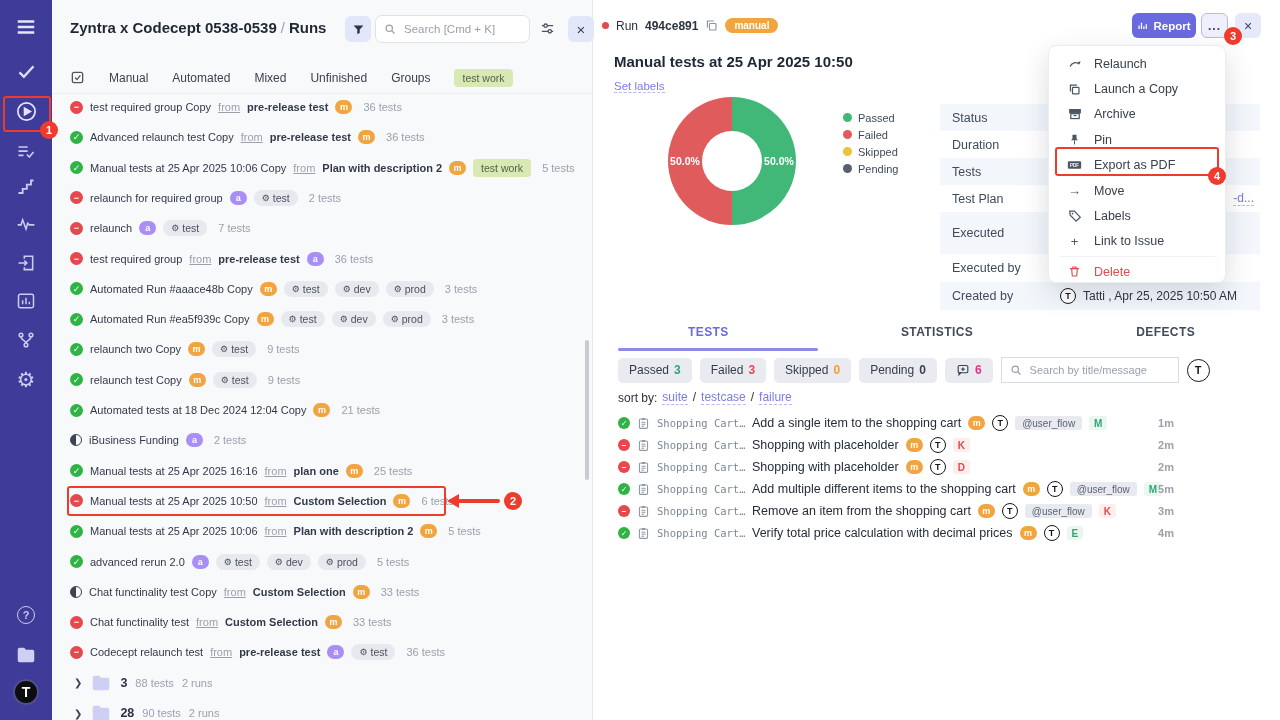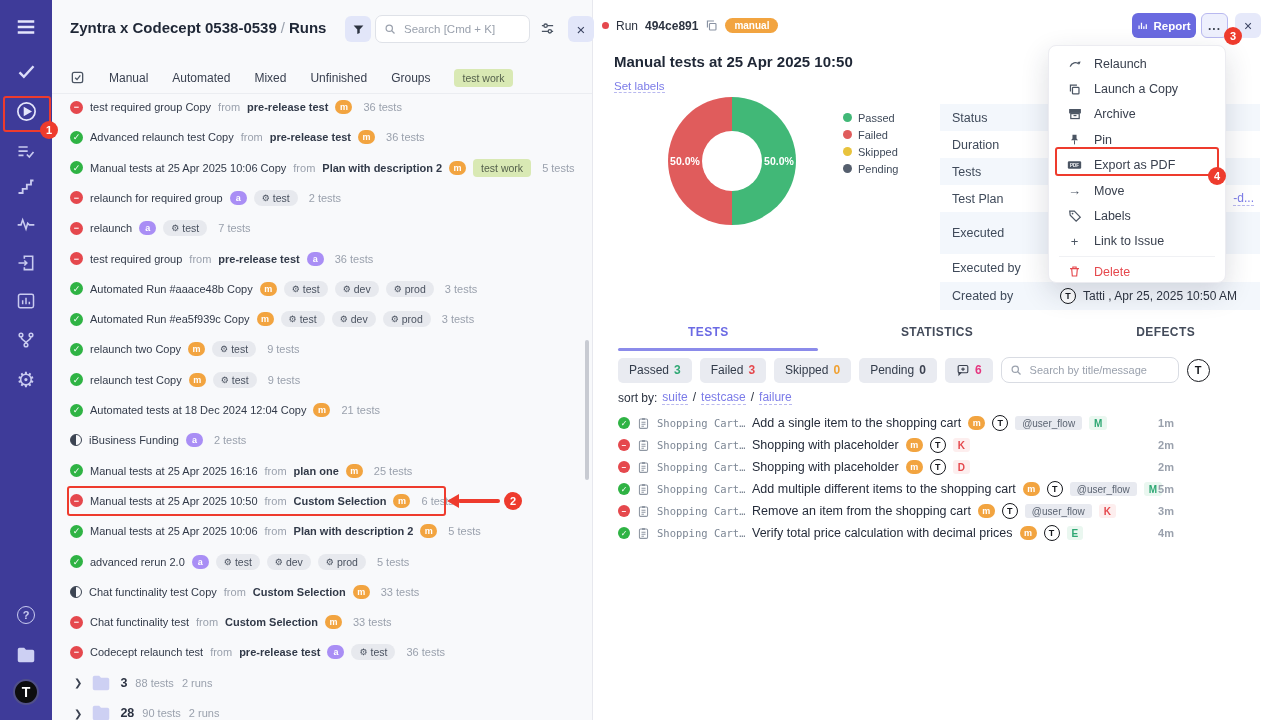--- a/index.html
+++ b/index.html
@@ -28,7 +28,7 @@
   
   .run-row{position:absolute;left:0;width:100%;height:30px;display:flex;align-items:center;padding-left:18px;gap:7px;white-space:nowrap;overflow:hidden;}
   .run-title{font-size:11px;color:#323a49;}
-  .run-from{font-size:11px;color:#9aa1ad;}
+  .run-from{font-size:11px;color:#9aa1ad;text-decoration:underline;}
   .run-plan{font-size:11px;color:#323a49;font-weight:bold;}
   .run-tests{font-size:11px;color:#9aa1ad;margin-left:4px;}
   .st{width:13px;height:13px;border-radius:50%;display:flex;align-items:center;justify-content:center;color:#fff;font-size:9px;flex:none;}

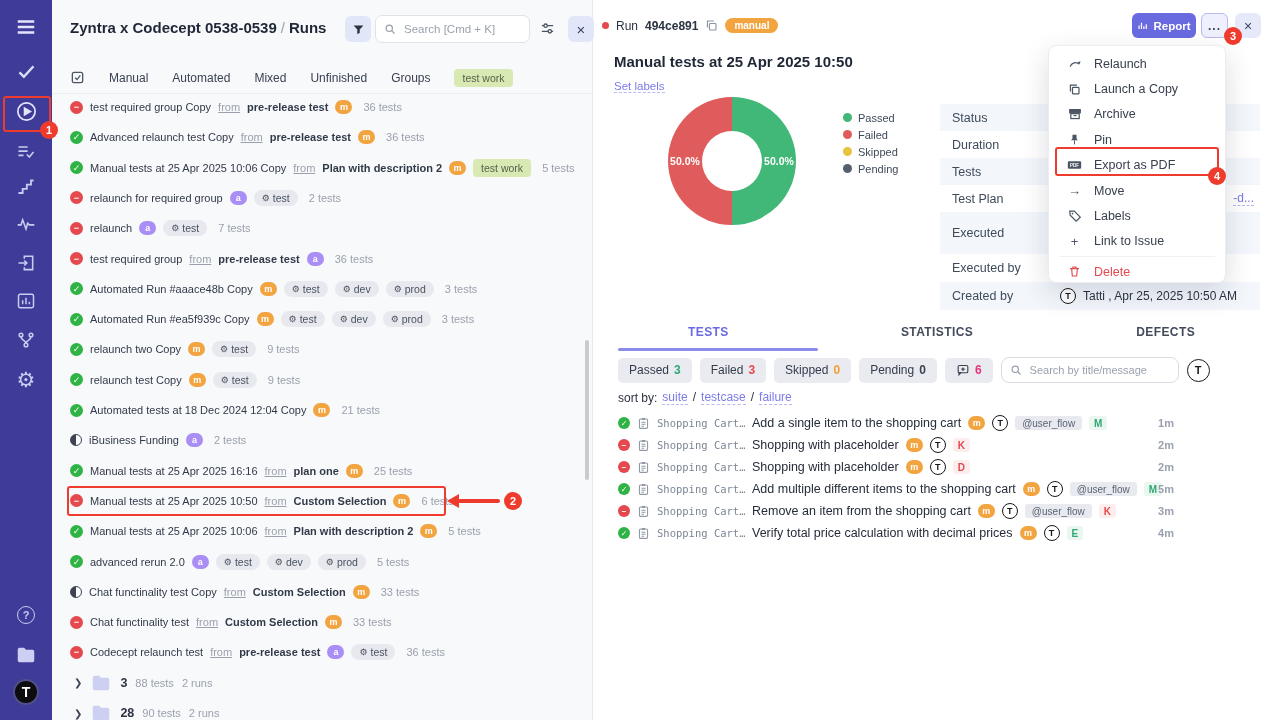--- a/index.html
+++ b/index.html
@@ -84,7 +84,7 @@
   #chips{position:absolute;left:24px;top:357px;display:flex;align-items:center;gap:8px;}
   .chip{background:#e9ebf1;border-radius:5px;height:25px;display:flex;align-items:center;gap:5px;padding:0 11px;font-size:12px;color:#333c4b;}
   .chip b{font-weight:bold;}
-  .rp-search{width:178px;height:26px;background:#fff;border:1px solid #d9dce3;border-radius:8px;display:flex;align-items:center;gap:6px;padding:0 8px;}
+  .rp-search{width:178px;height:26px;background:#fff;border:1px solid #d9dce3;border-radius:0;display:flex;align-items:center;gap:6px;padding:0 8px;}
   .rp-search input{border:none;outline:none;width:100%;font-size:11px;color:#6a7180;background:transparent;font-family:"Liberation Sans",sans-serif;}
   .rp-search input::placeholder{color:#9aa1ad;}
   .round-avatar{width:23px;height:23px;border-radius:50%;border:1.8px solid #16181d;background:#fff;color:#16181d;font-weight:bold;font-size:11px;display:flex;align-items:center;justify-content:center;}

